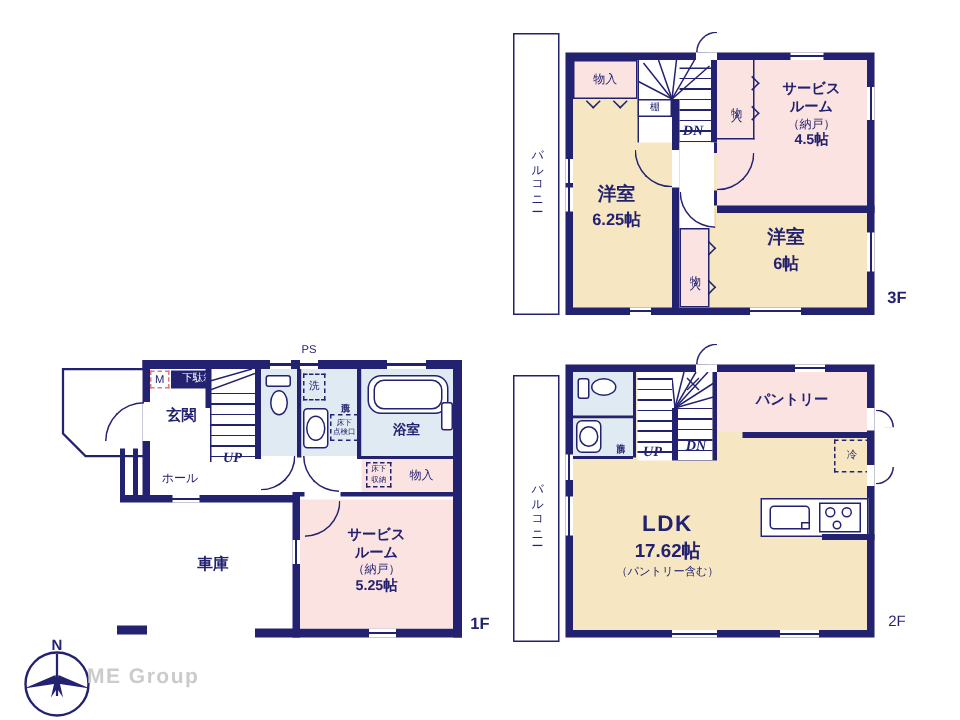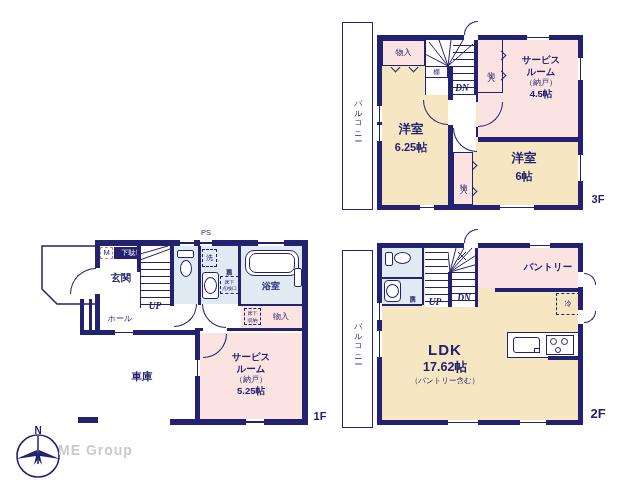--- a/index.html
+++ b/index.html
@@ -160,7 +160,7 @@
     <div class="a arc tl" style="left:464px;top:229px;width:14px;height:14px"></div>
 
     <div class="a pink" style="left:478px;top:248px;width:100px;height:40px"></div>
-    <div class="a lbl" style="left:508px;top:260px;width:80px;height:14px;font-size:9.5px;font-weight:600">パントリー</div>
+    <div class="a lbl" style="left:488px;top:260px;width:80px;height:14px;font-size:9.5px;font-weight:600">パントリー</div>
     <div class="a wall" style="left:495px;top:288px;width:83px;height:4px"></div>
 
     <div class="a dash" style="left:556px;top:293px;width:24px;height:22px"></div>

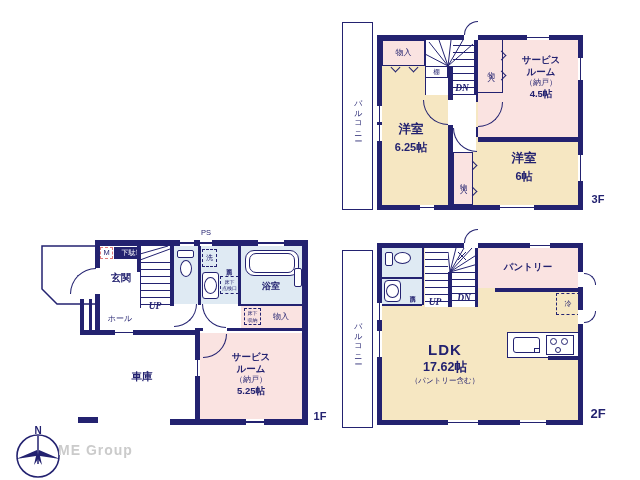--- a/index.html
+++ b/index.html
@@ -191,7 +191,7 @@
     <div class="a winH" style="left:448px;top:420px;width:30px;height:5px"></div>
     <div class="a winH" style="left:520px;top:420px;width:26px;height:5px"></div>
     <div class="a winH" style="left:530px;top:243px;width:20px;height:5px"></div>
-    <div class="a lbl" style="left:586px;top:407px;width:24px;height:14px;font-size:13px;font-weight:700">2F</div>
+    <div class="a lbl" style="left:586px;top:407px;width:24px;height:14px;font-size:10px;font-weight:400">2F</div>
   </div>
 
   <div class="a" style="left:0;top:0">

